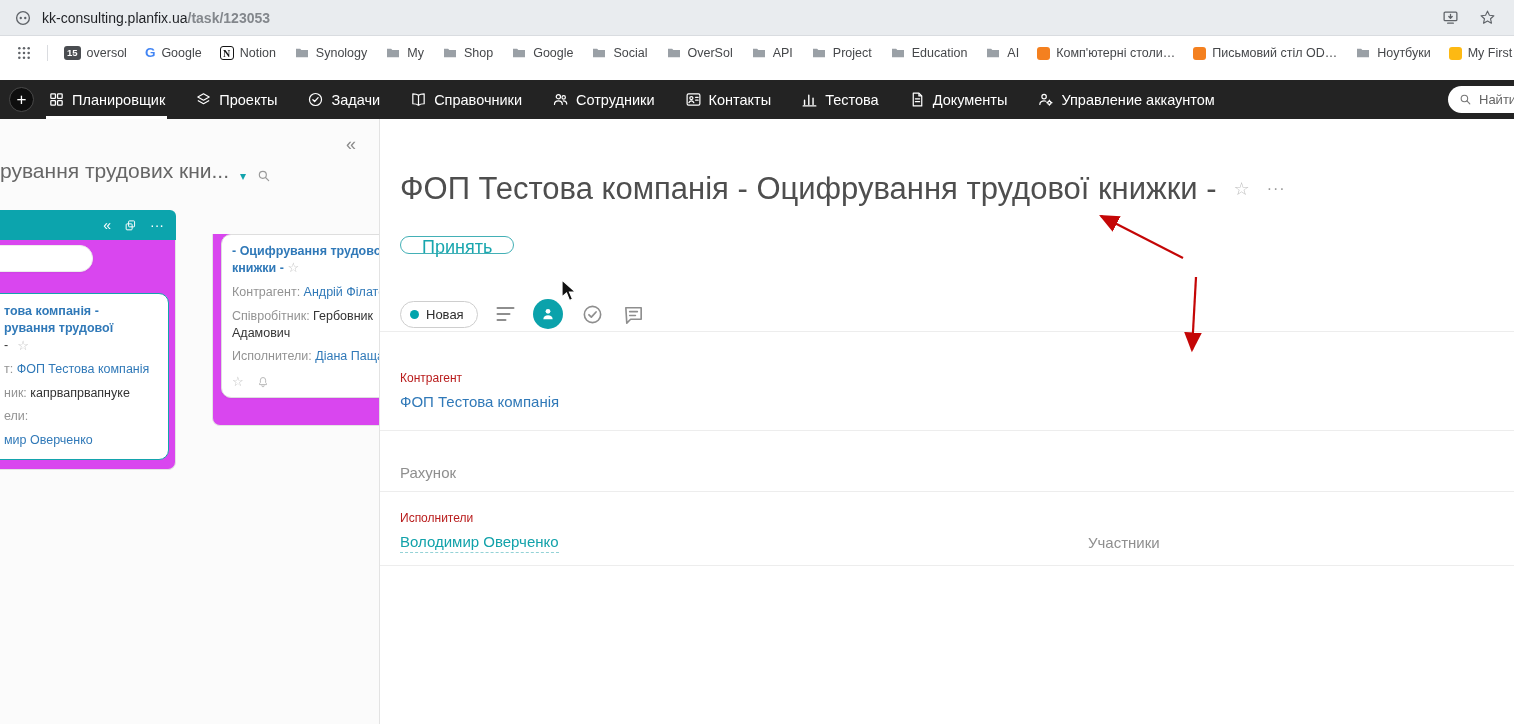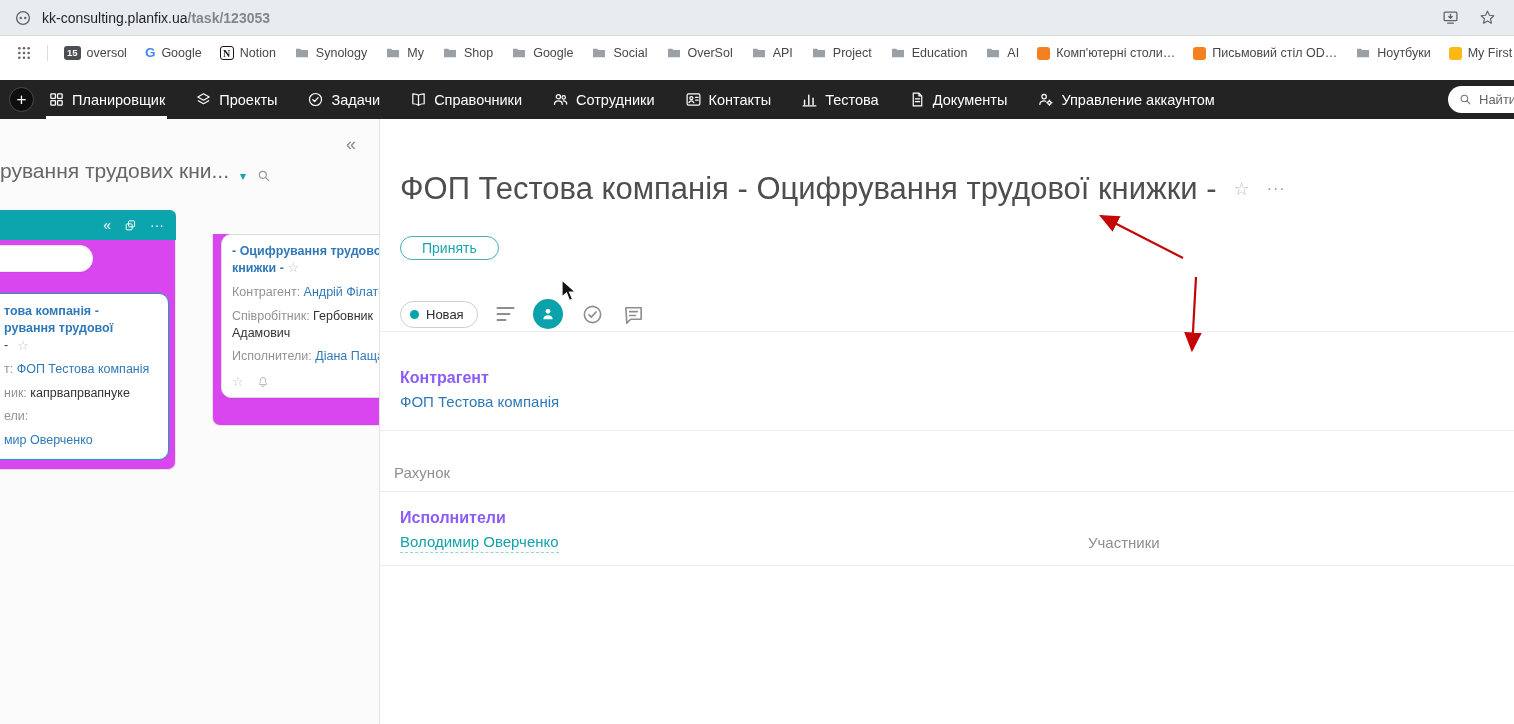--- a/index.html
+++ b/index.html
@@ -94,8 +94,8 @@
   .t-title{font-size:31px;font-weight:400;color:#4e4e4e;margin:0;white-space:nowrap;}
   .t-star{font-size:18px;color:#bdbdbd;line-height:1;}
   .t-dots{font-size:16px;color:#9b9b9b;letter-spacing:1px;line-height:1;}
-  .accept{position:absolute;top:117px;left:20px;height:24px;padding:0 21px;border-radius:16px;
-          border:1px solid #43b0b6;background:#fff;color:#18a6ae;font-size:14px;font-family:inherit;cursor:pointer;}
+  .accept{position:absolute;top:117px;left:20px;height:18px;padding:0 21px;border-radius:16px;
+          border:1px solid #43b0b6;background:#fff;color:#18a6ae;font-size:18px;font-family:inherit;cursor:pointer;}
   .statusrow{position:absolute;top:180px;left:20px;display:flex;align-items:center;gap:18px;}
   .status-pill{display:flex;align-items:center;gap:7px;height:27px;padding:0 13px 0 9px;
                border:1px solid #cecece;border-radius:14px;font-size:13px;color:#2e2e2e;background:#fff;box-sizing:border-box;}

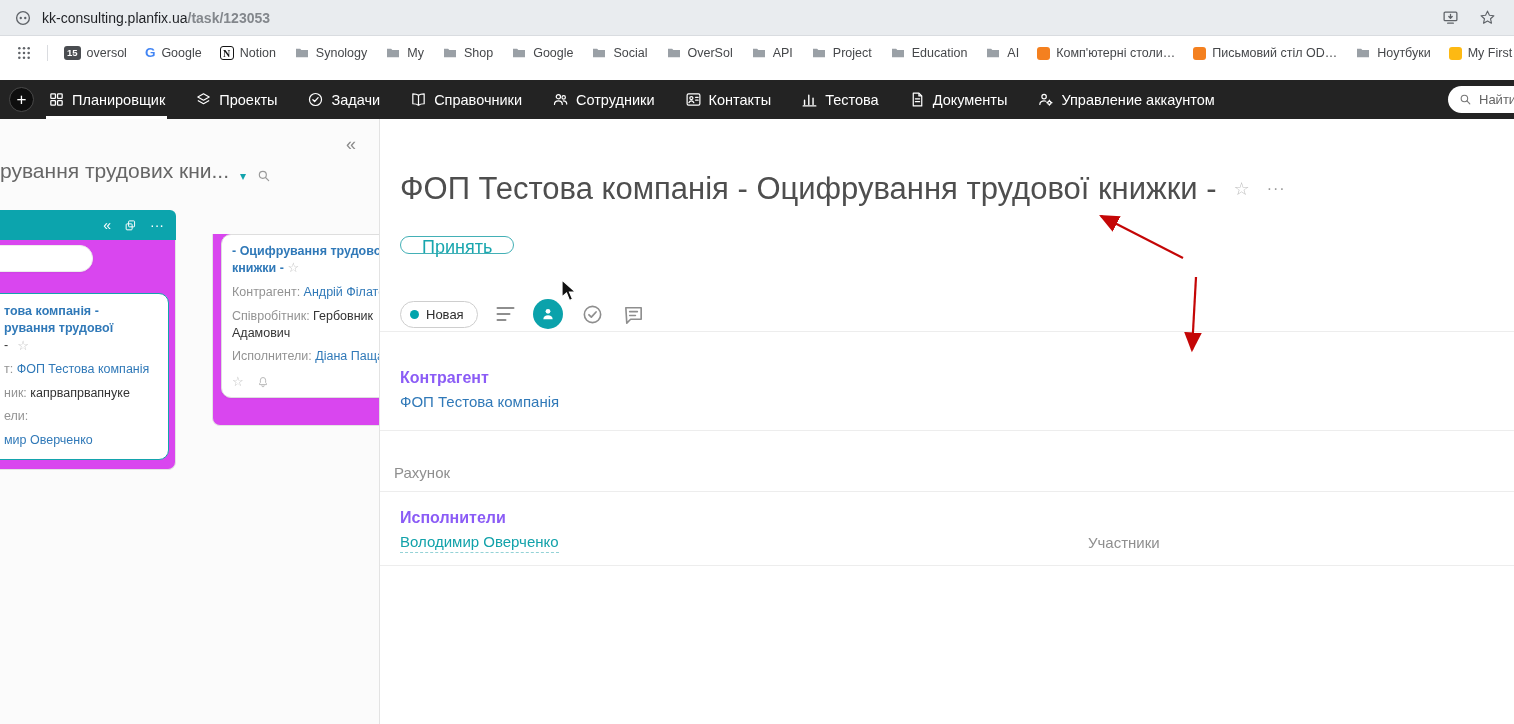--- a/index.html
+++ b/index.html
@@ -113,7 +113,7 @@
   .f-account{top:345px;left:14px;}
   .f-assignees{top:392px;left:20px;}
   .f-participants{top:415px;left:708px;}
-  .f-label{font-size:16px;color:#8b5cf6;line-height:14px;font-weight:bold;}
+  .f-label{font-size:12px;color:#b91c1c;line-height:14px;}
   .f-value{display:inline-block;font-size:15px;margin-top:8px;text-decoration:none;}
   .f-link{color:#3079b8;}
   .f-dark{color:#2f2f2f;}

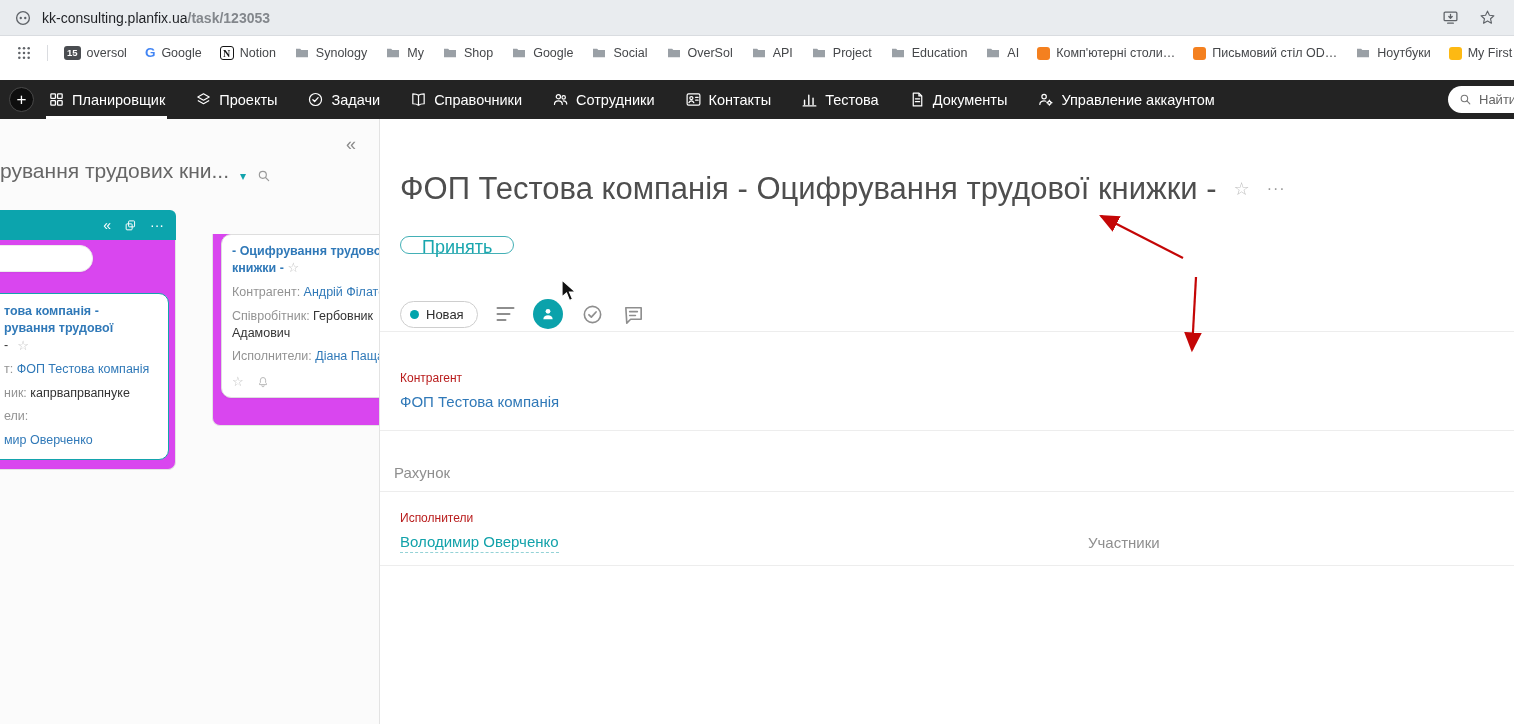--- a/index.html
+++ b/index.html
@@ -110,7 +110,7 @@
   .field{position:absolute;}
   .f-contragent{top:252px;left:20px;}
   .f-employee{top:252px;left:708px;}
-  .f-account{top:345px;left:14px;}
+  .f-account{top:345px;left:20px;}
   .f-assignees{top:392px;left:20px;}
   .f-participants{top:415px;left:708px;}
   .f-label{font-size:12px;color:#b91c1c;line-height:14px;}

